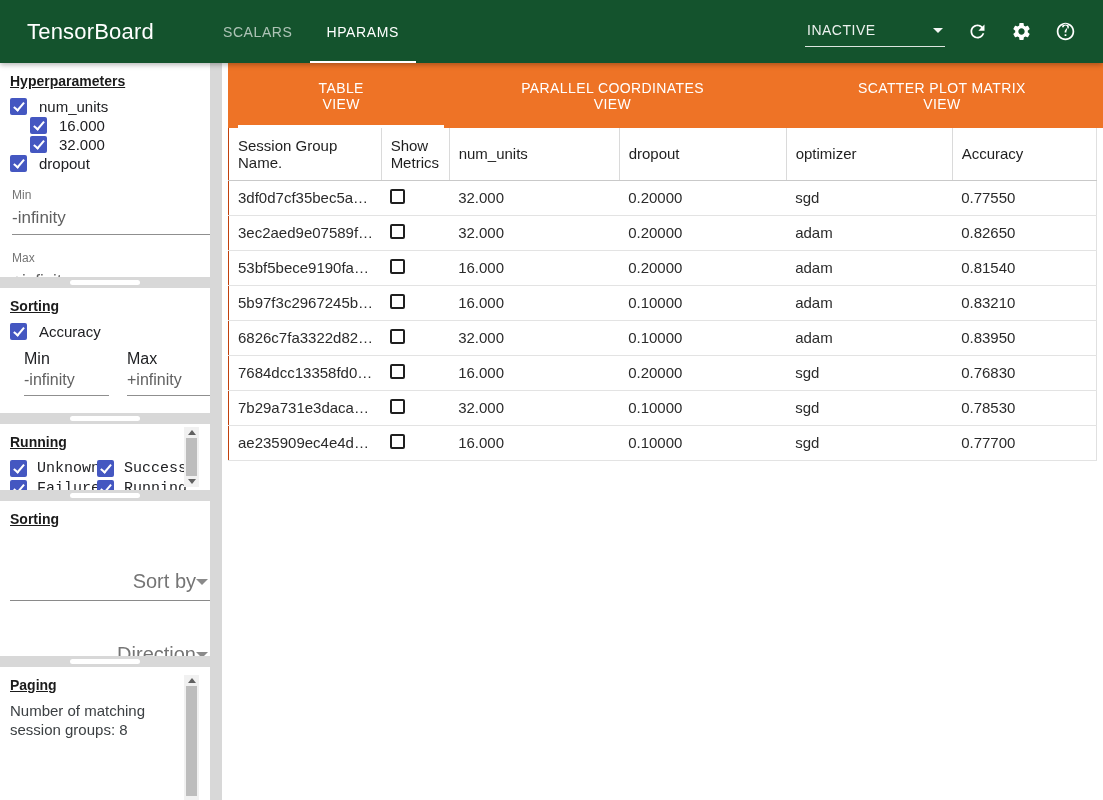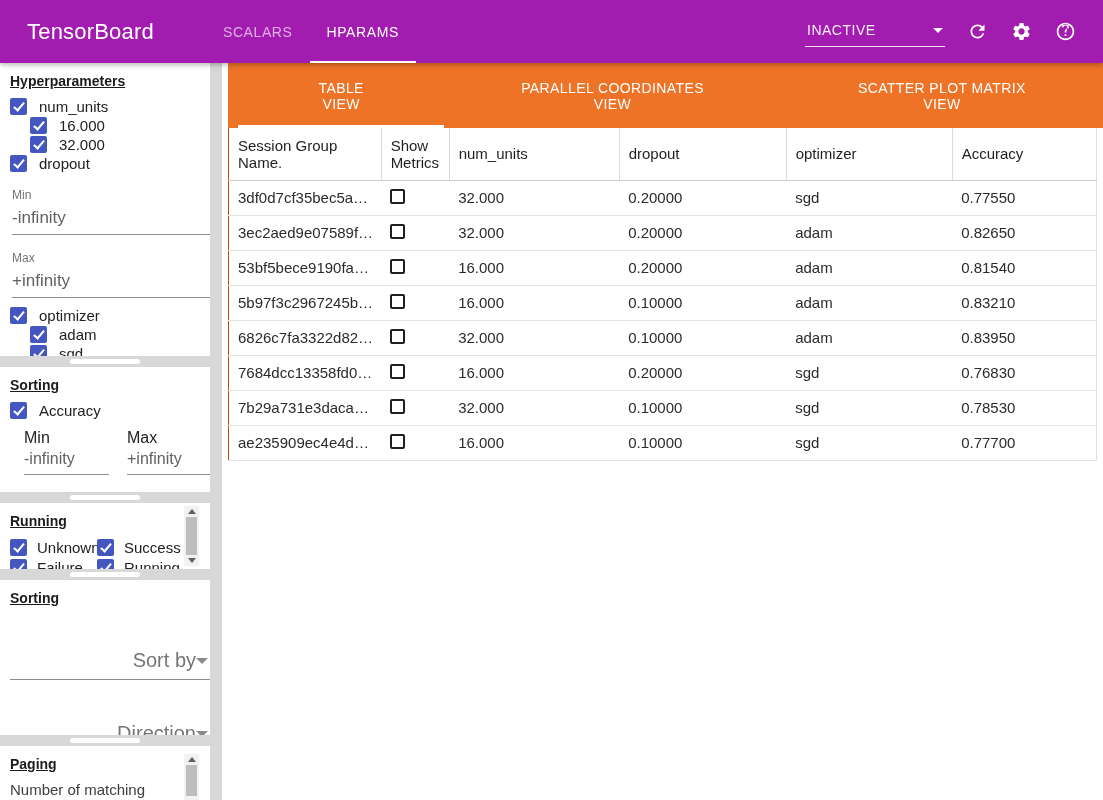--- a/index.html
+++ b/index.html
@@ -8,7 +8,7 @@
 
   
   .topbar {
-    height: 63px; background: #a21caf; display: flex; align-items: stretch;
+    height: 63px; background: #14532d; display: flex; align-items: stretch;
     color: #fff; position: relative; z-index: 20;
     box-shadow: 0 2px 5px rgba(0,0,0,0.28);
   }

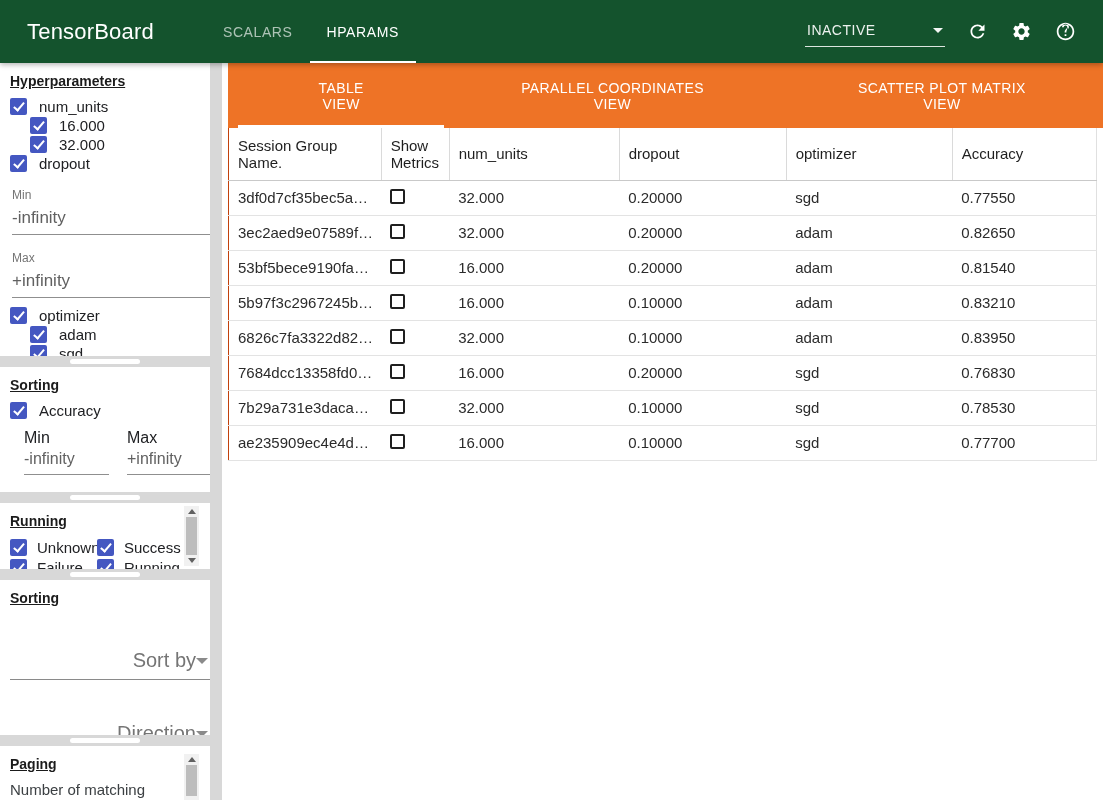--- a/index.html
+++ b/index.html
@@ -126,7 +126,7 @@
 
   <div class="sidebar">
 
-    <div class="card" style="height:293px;">
+    <div class="card" style="height:214px;">
       <div class="card-title">Hyperparameters</div>
       <div class="cb-row">
         <span class="cb"></span>

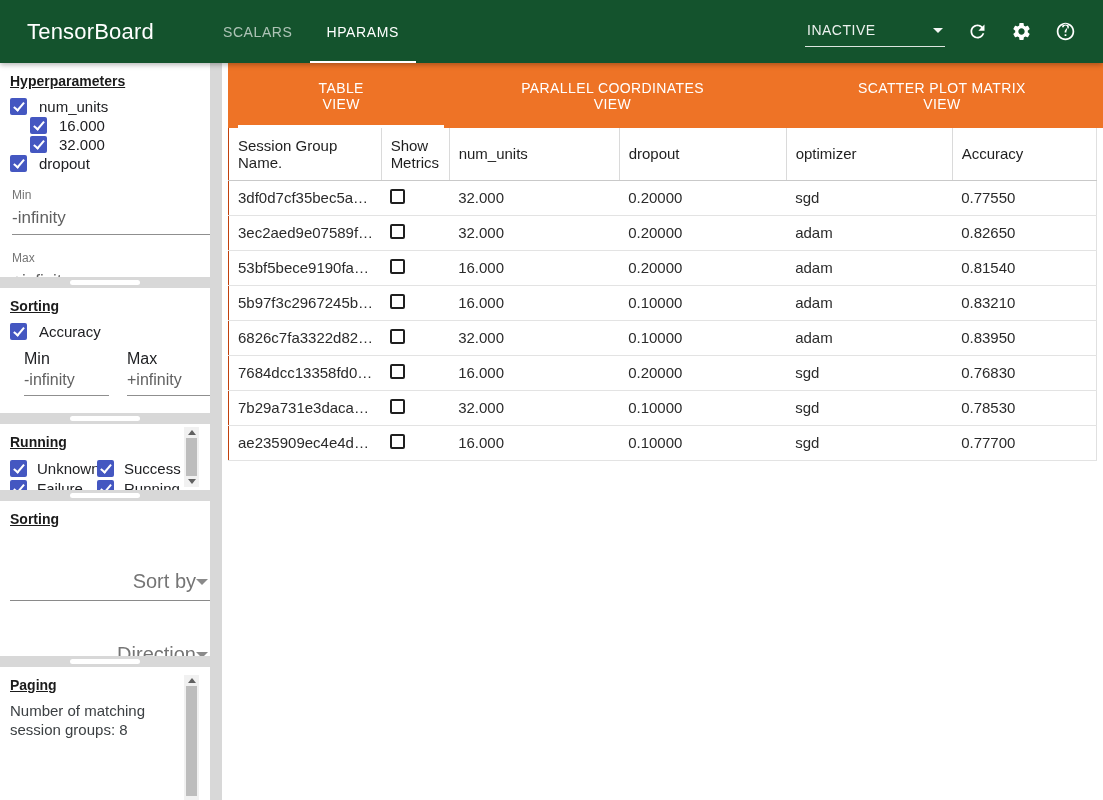--- a/index.html
+++ b/index.html
@@ -57,7 +57,7 @@
   .minmax-pair .mat-input { width: 85px; font-size: 16px; }
 
   .status-grid { display: grid; grid-template-columns: 87px auto; margin-top: 4px; width: 178px; }
-  .status-grid .cb-row { gap: 10px; }
+  .status-grid .cb-row { gap: 10px; font-family: Liberation Mono, monospace; }
 
   .select { width: 200px; display: flex; align-items: center; justify-content: flex-end;
     border-bottom: 1px solid #8a8a8a; padding: 5px 2px 7px 0; font-size: 20px; color: #757575; cursor: pointer; }

